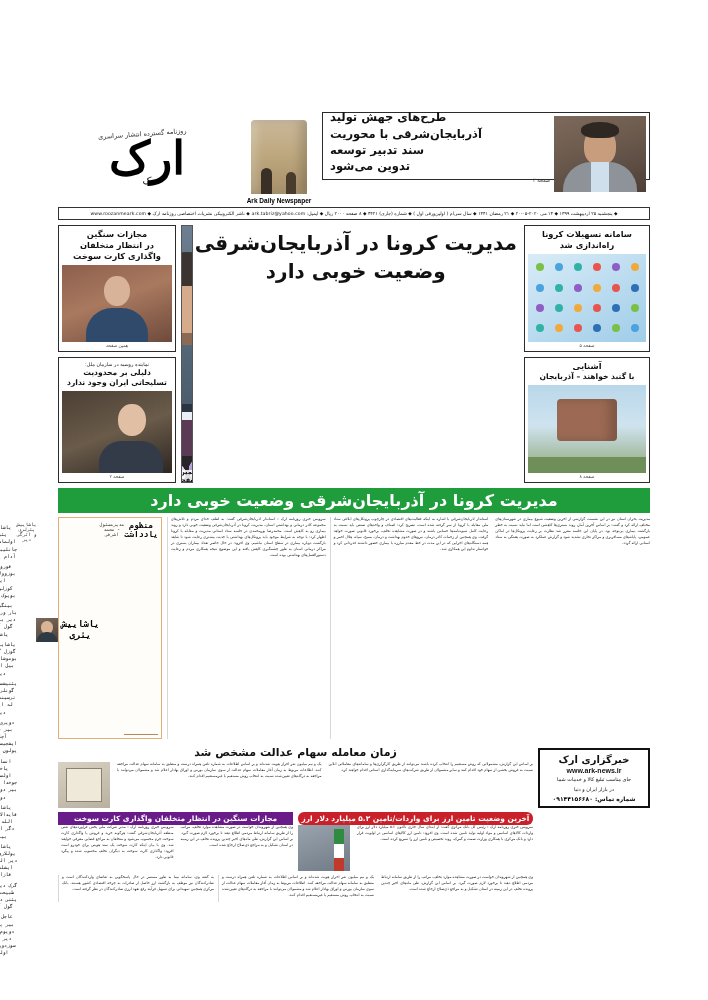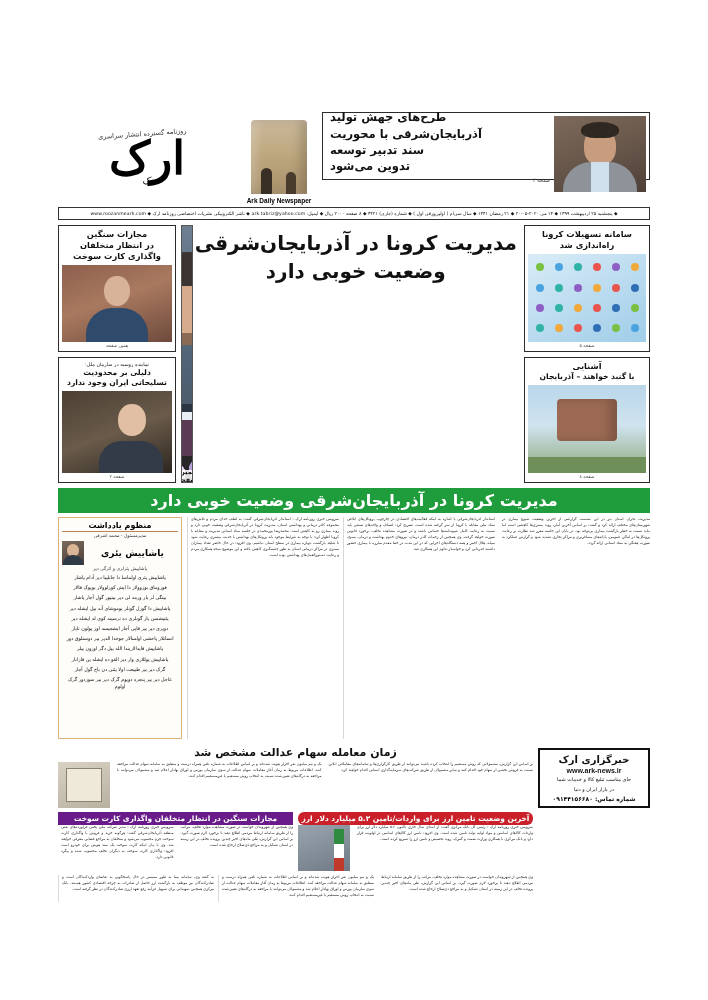--- a/index.html
+++ b/index.html
@@ -212,9 +212,10 @@
     gap:5px; margin-top:4px; height:222px;
   }
   .poemcol {
-    width: 124px; border:1px solid #e0b07a;
-    padding:3px; display:flex; flex-direction:column;
+    width: 104px; border:1px solid #e0b07a;
+    padding:3px; display:flex; 
     background:#fffdfa;
+    font-family:Liberation Mono, monospace;
   }
   .poem-head {
     text-align:center; font-size:8px; font-weight:700;

